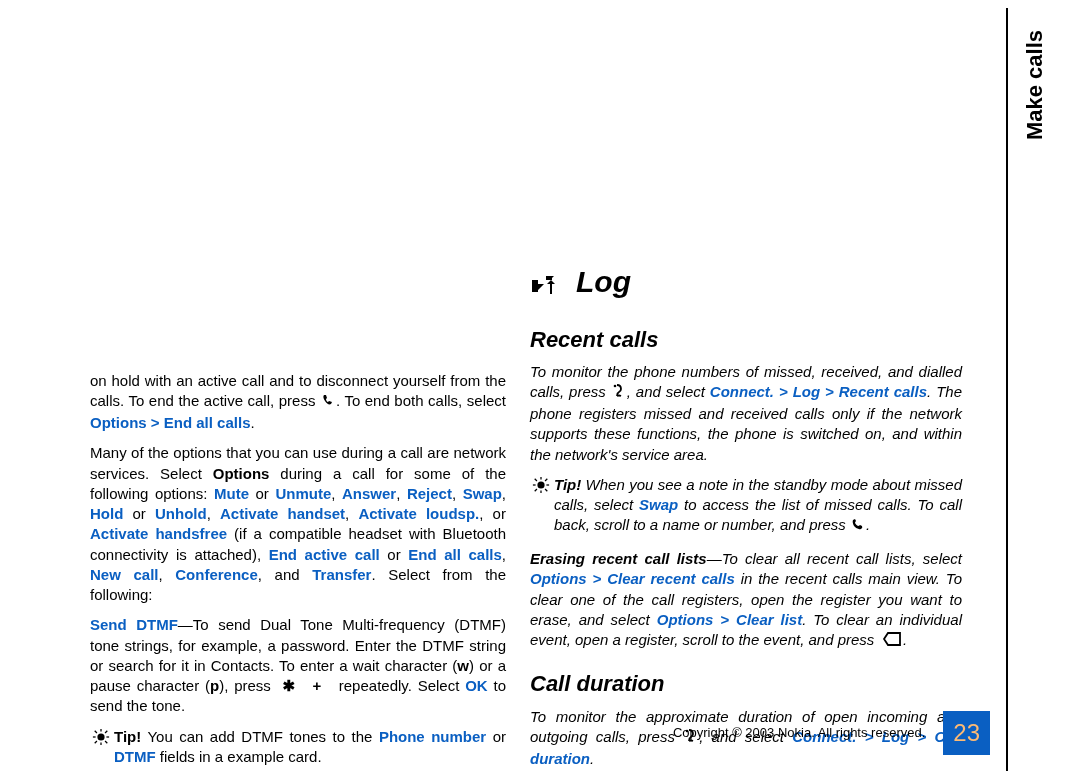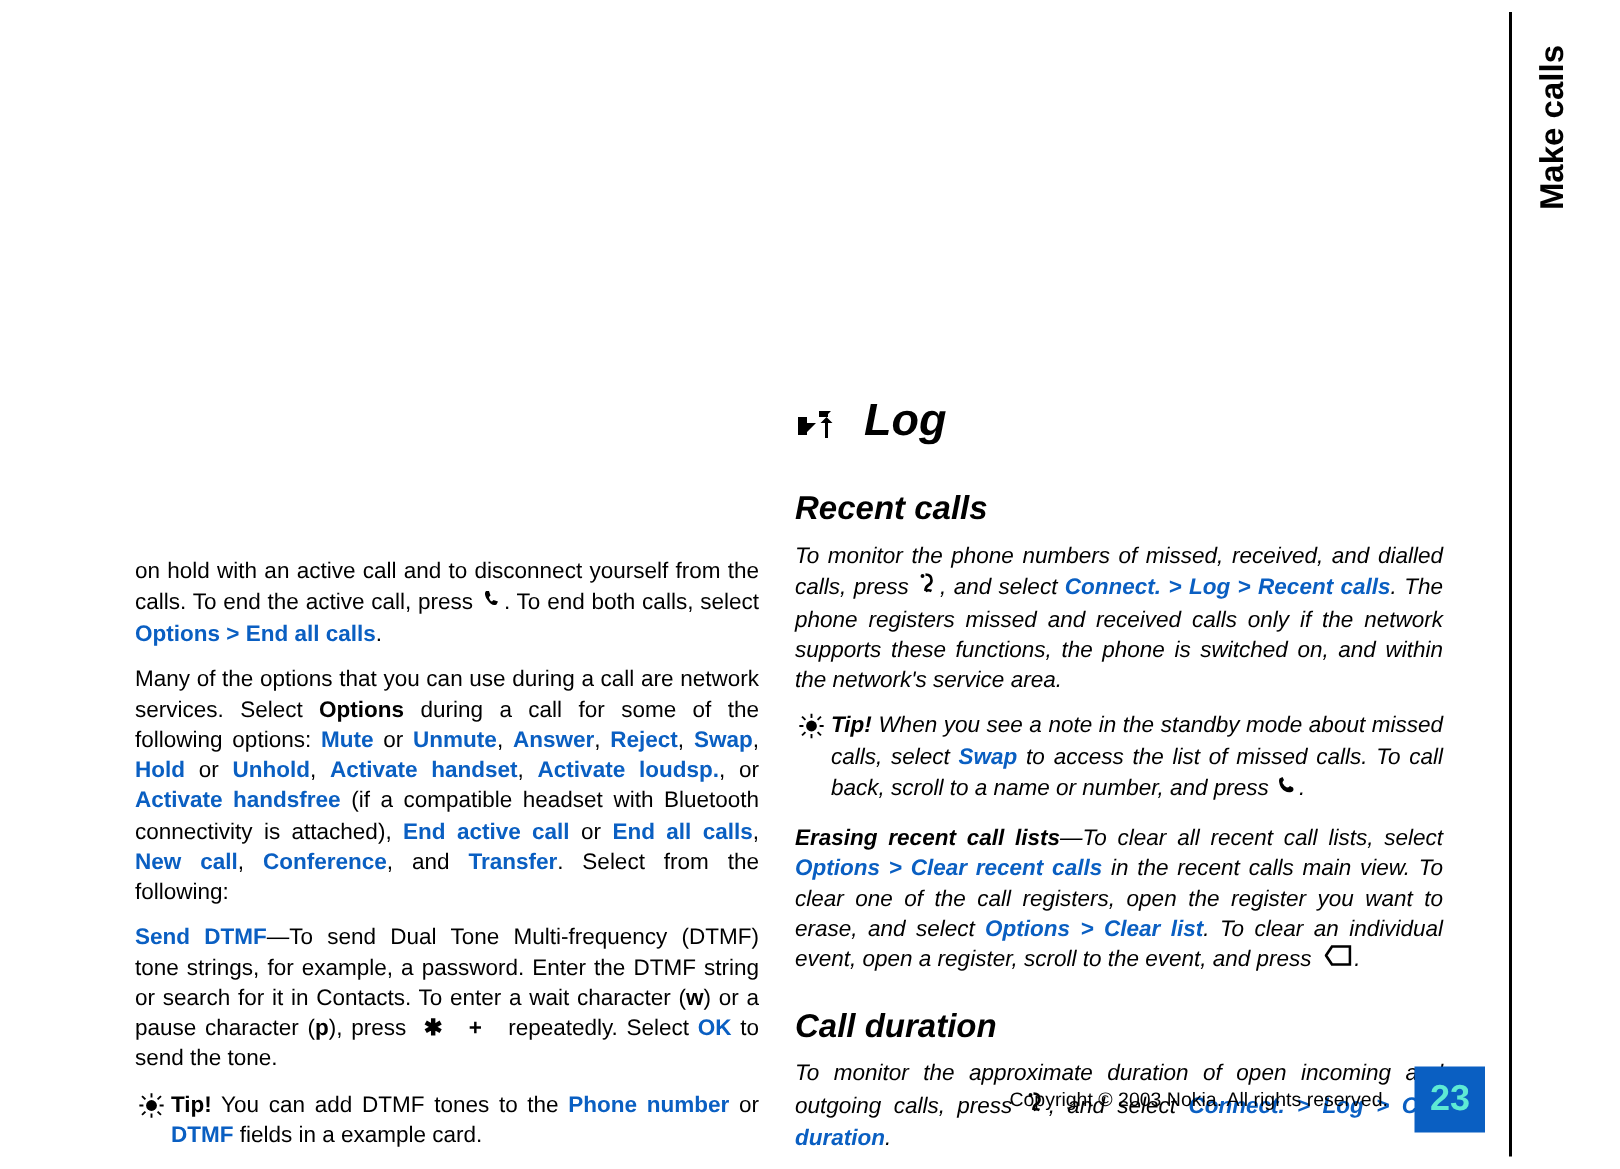--- a/index.html
+++ b/index.html
@@ -85,9 +85,9 @@
   }
   .pagenum {
     background: #0a5fc2;
-    color: #5eead4;
+    color: #fdba74;
     font-size: 24px;
-    font-weight: bold;
+    font-weight: normal;
     padding: 6px 10px;
   }
   .inline-icon { display:inline-block; width:16px; vertical-align:middle; }

